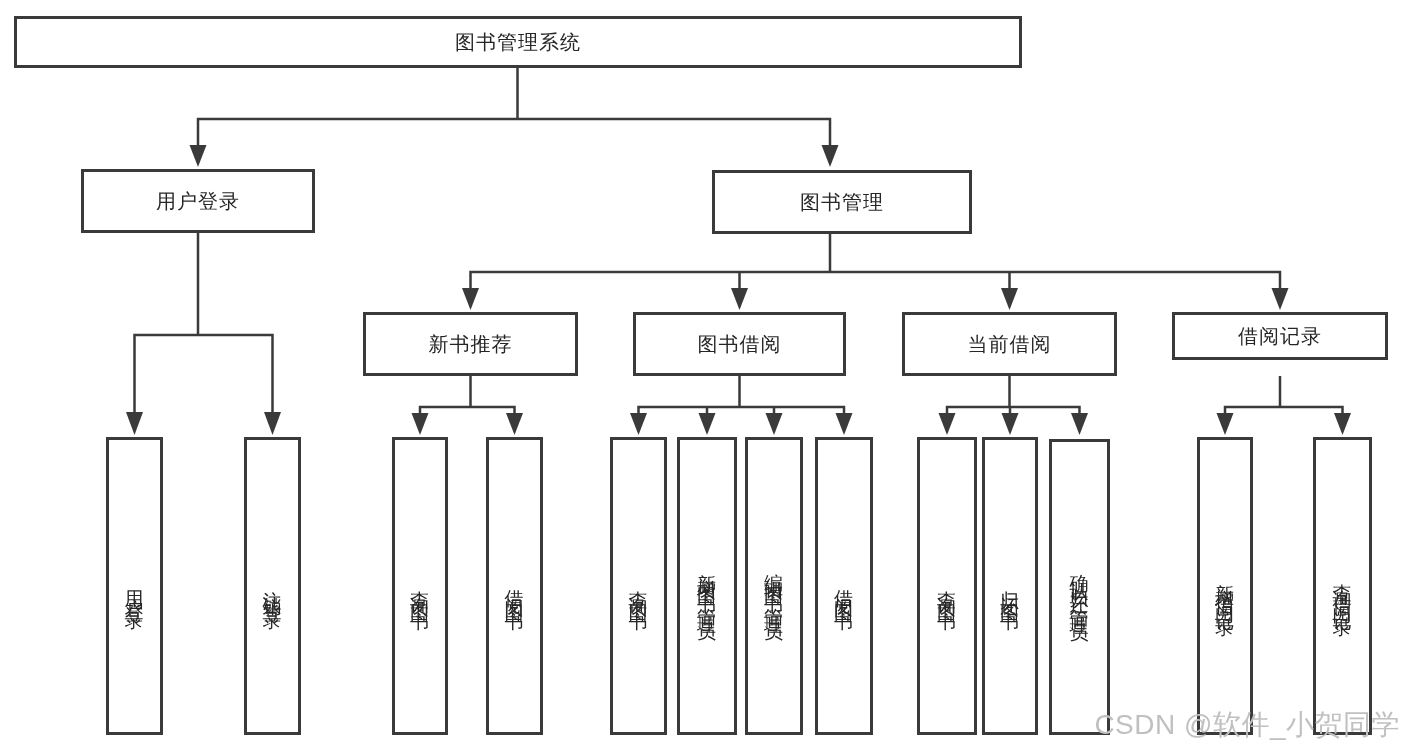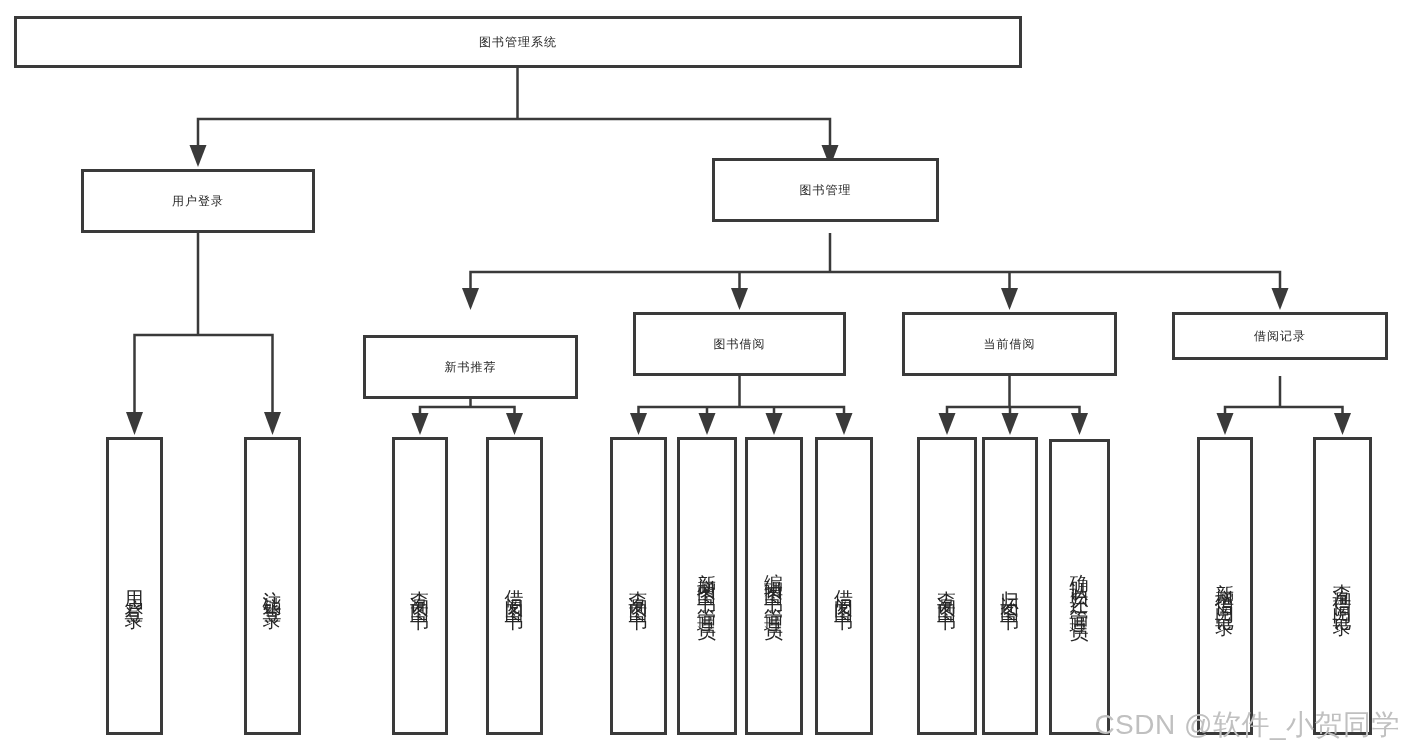--- a/index.html
+++ b/index.html
@@ -43,7 +43,7 @@
     align-items: center;
     justify-content: center;
     color: var(--label);
-    font-size: 12px;
+    font-size: 20px;
     letter-spacing: 1px;
     white-space: nowrap;
   }

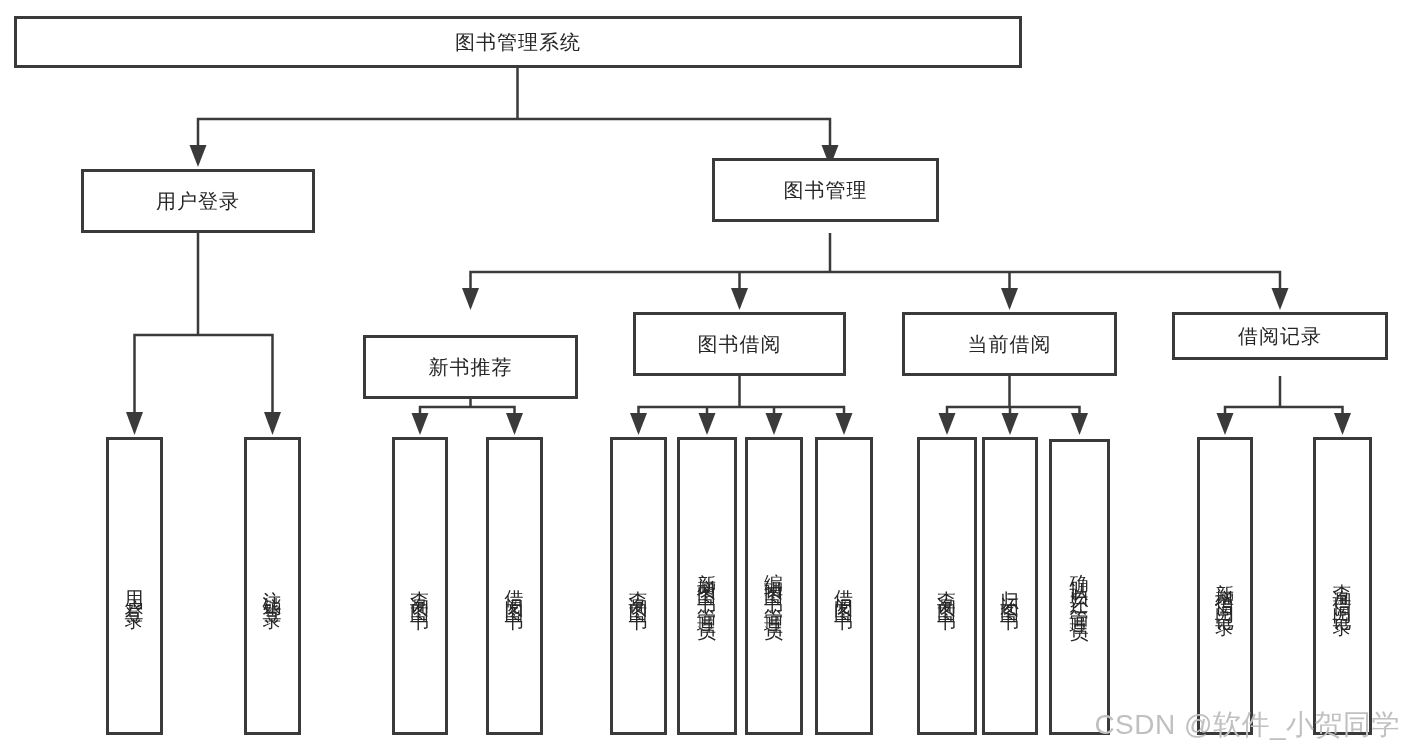--- a/index.html
+++ b/index.html
@@ -114,7 +114,7 @@
   <div class="node" style="left:81px; top:169px; width:234px; height:64px;">
     <span>用户登录</span>
   </div>
-  <div class="node" style="left:712px; top:158px; width:227px; height:64px;">
+  <div class="node" style="left:712px; top:170px; width:260px; height:64px;">
     <span>图书管理</span>
   </div>
 

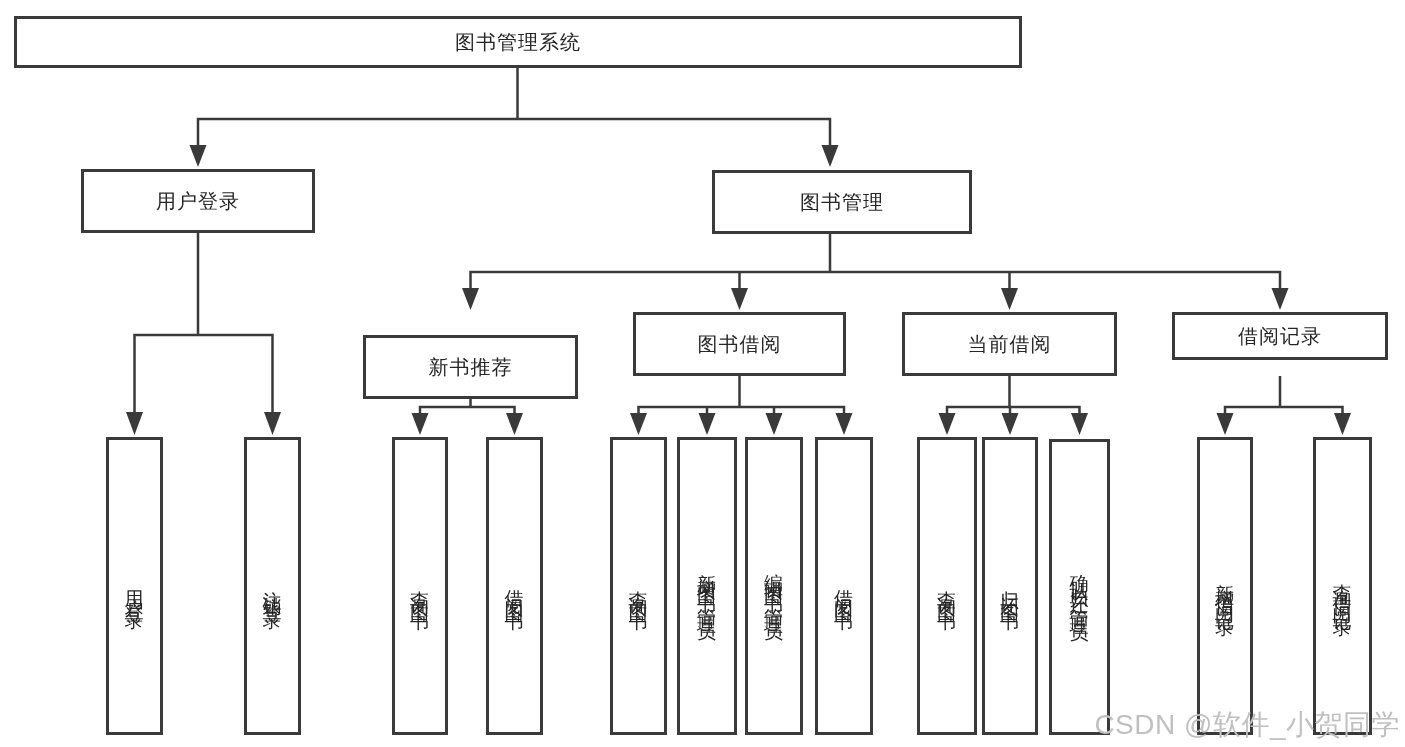--- a/index.html
+++ b/index.html
@@ -118,7 +118,7 @@
     <span>图书管理</span>
   </div>
 
-  <div class="node" style="left:363px; top:312px; width:215px; height:64px;margin-top:23px;">
+  <div class="node" style="left:363px; top:312px; width:215px; height:64px;">
     <span>新书推荐</span>
   </div>
   <div class="node" style="left:633px; top:312px; width:213px; height:64px;">

